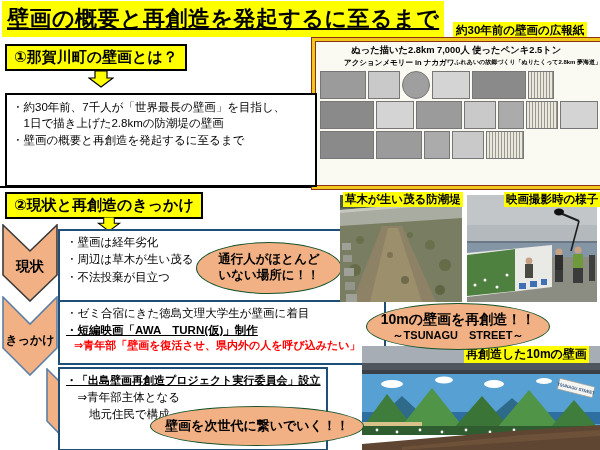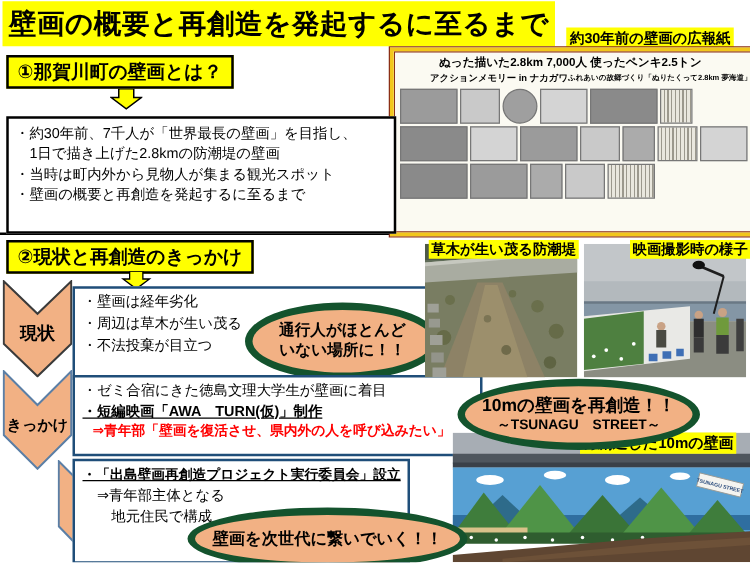--- a/index.html
+++ b/index.html
@@ -8,7 +8,7 @@
 
   
   .title{position:absolute;left:2px;top:1px;background:#ffff00;font-size:22px;font-weight:bold;
-         padding:3px 5px;letter-spacing:.5px;white-space:nowrap;}
+         padding:3px 5px;letter-spacing:.5px;white-space:nowrap;text-decoration:underline;}
   .np-caption{position:absolute;left:453px;top:22px;background:#ffff00;font-size:11.5px;font-weight:bold;
          padding:1px 3px;white-space:nowrap;}
 

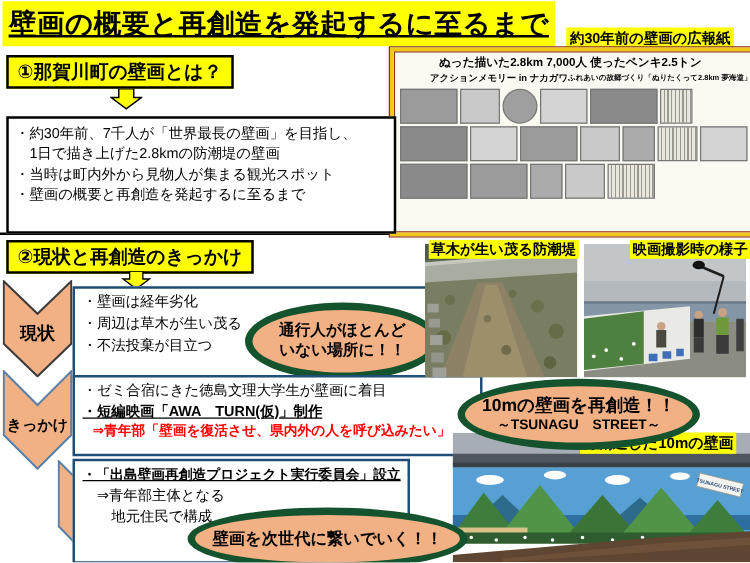--- a/index.html
+++ b/index.html
@@ -107,7 +107,6 @@
   <div class="kbox" style="left:5px;top:93px;width:298px;height:82px;">
     <div class="line">・約30年前、7千人が「世界最長の壁画」を目指し、</div>
     <div class="line">　1日で描き上げた2.8kmの防潮堤の壁画</div>
-    <div class="line">・当時は町内外から見物人が集まる観光スポット</div>
     <div class="line">・壁画の概要と再創造を発起するに至るまで</div>
   </div>
 

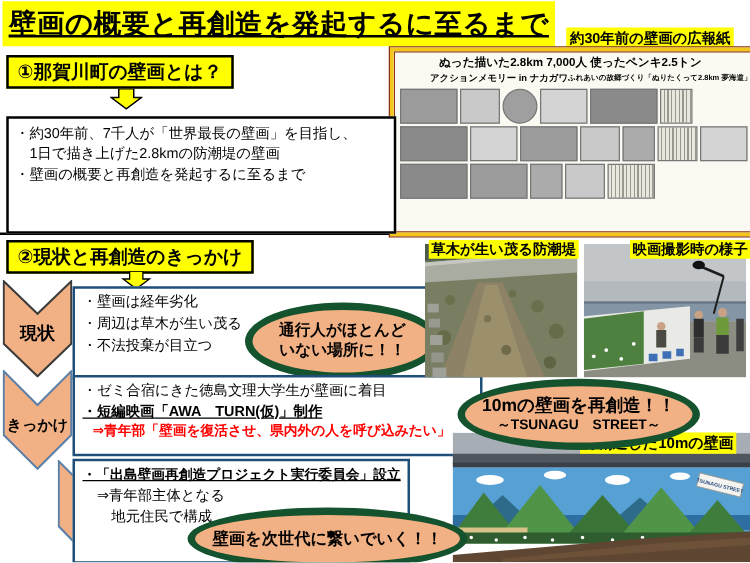--- a/index.html
+++ b/index.html
@@ -49,7 +49,7 @@
   .chev-label{position:absolute;width:100%;text-align:center;font-weight:bold;color:#000;}
 
   
-  .oval{position:absolute;background:#f2b184;border:6px solid #14532d;border-radius:50%;
+  .oval{position:absolute;background:#f2b184;border:1px solid #14532d;border-radius:50%;
         display:flex;flex-direction:column;justify-content:center;align-items:center;text-align:center;}
   .oval .l1{font-size:12.5px;font-weight:bold;white-space:nowrap;line-height:1.25;}
   .oval .l2{font-size:11px;font-weight:bold;white-space:nowrap;line-height:1.2;}

